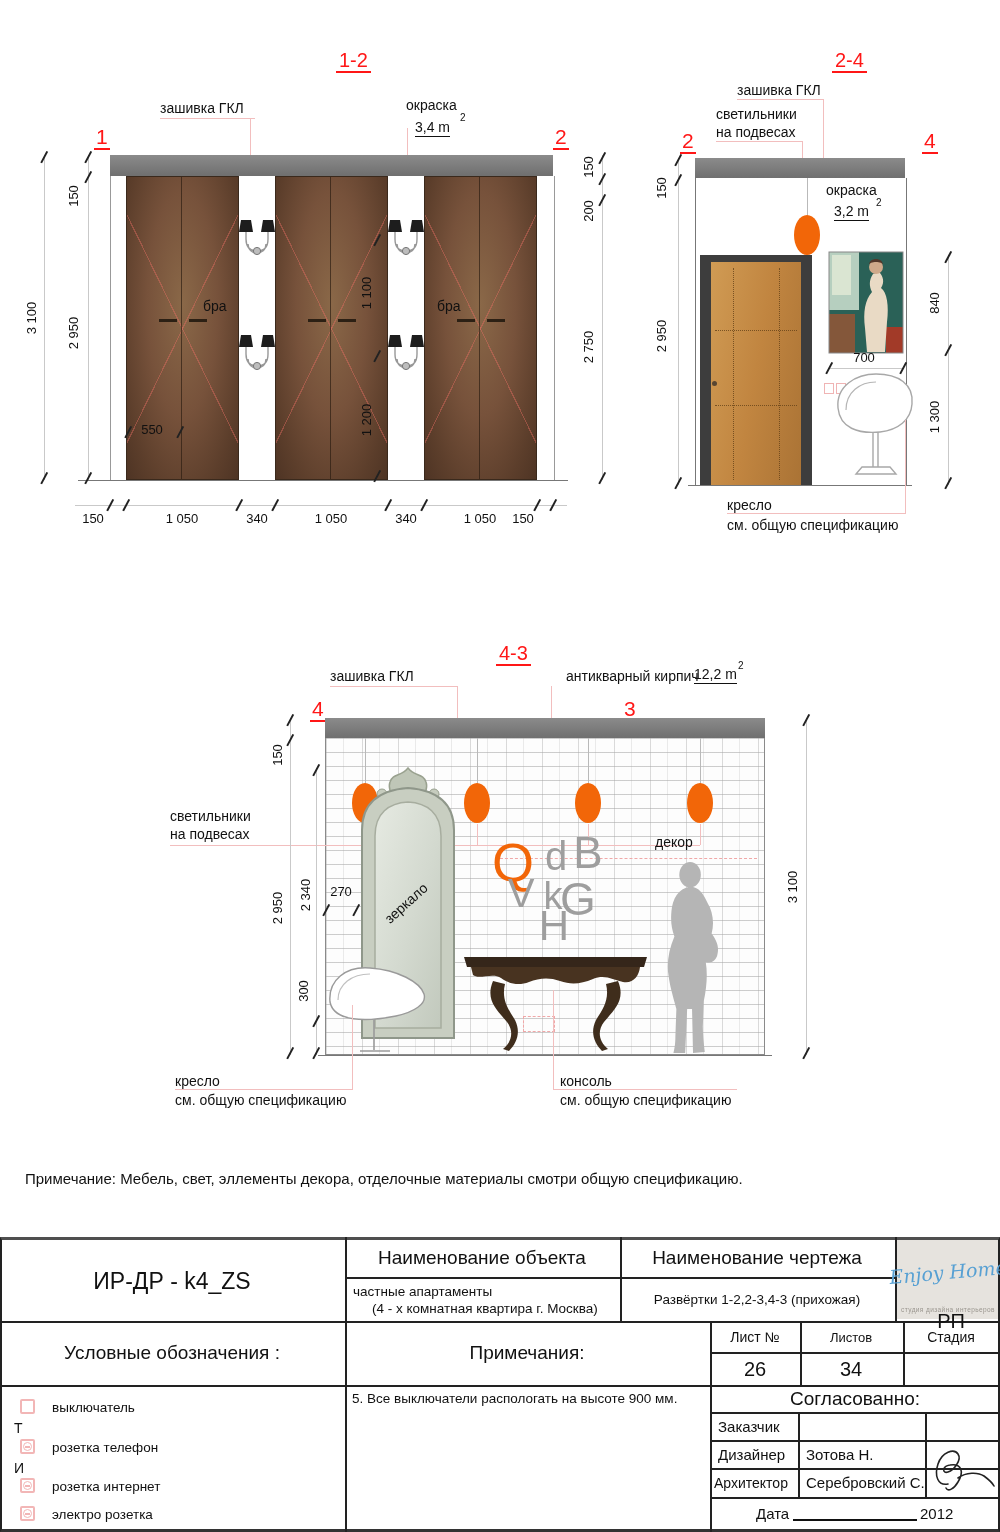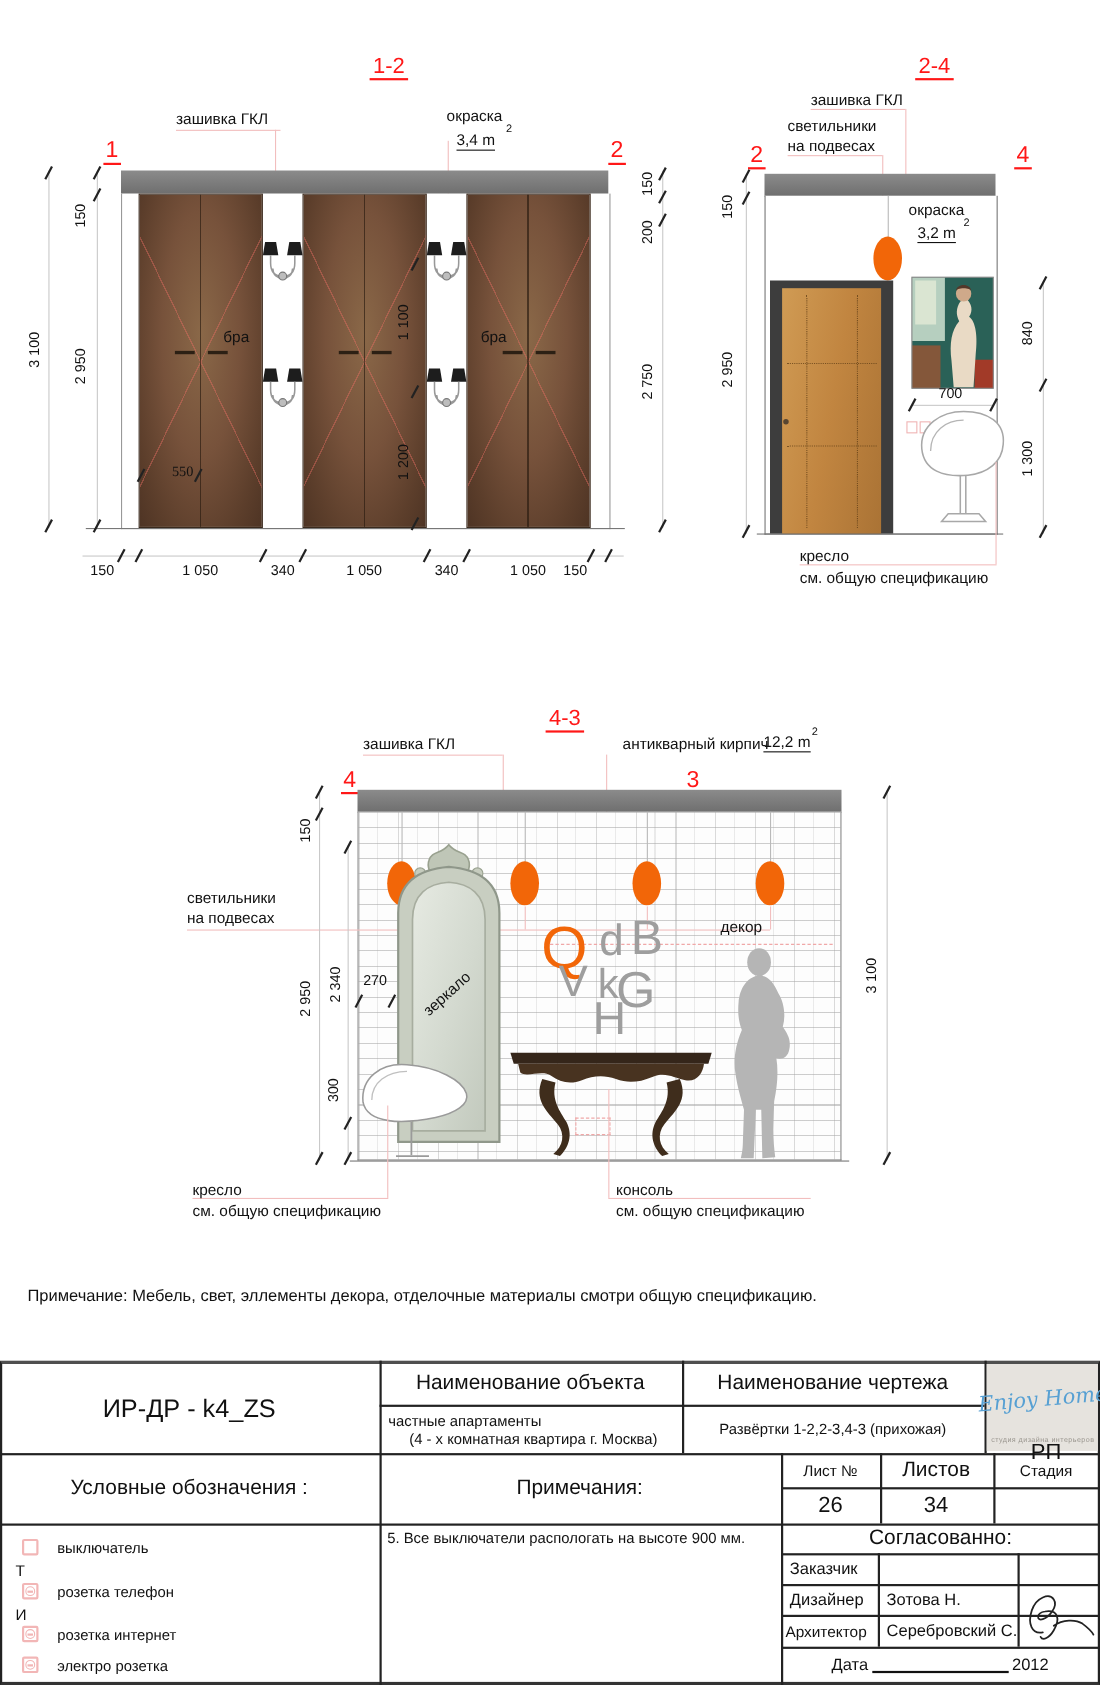--- a/index.html
+++ b/index.html
@@ -145,7 +145,7 @@
     <div class="dim v" style="left:366px;top:420px;">1 200</div>
     <div class="tick" style="left:128px;top:432px;"></div>
     <div class="tick" style="left:180px;top:432px;"></div>
-    <div class="dim" style="left:166px;top:429px;font-family:Liberation Serif, serif;">550</div>
+    <div class="dim" style="left:152px;top:429px;">550</div>
 
     <div class="dlh" style="left:75px;top:505px;width:492px;"></div>
     <div class="tick" style="left:110px;top:505px;"></div>

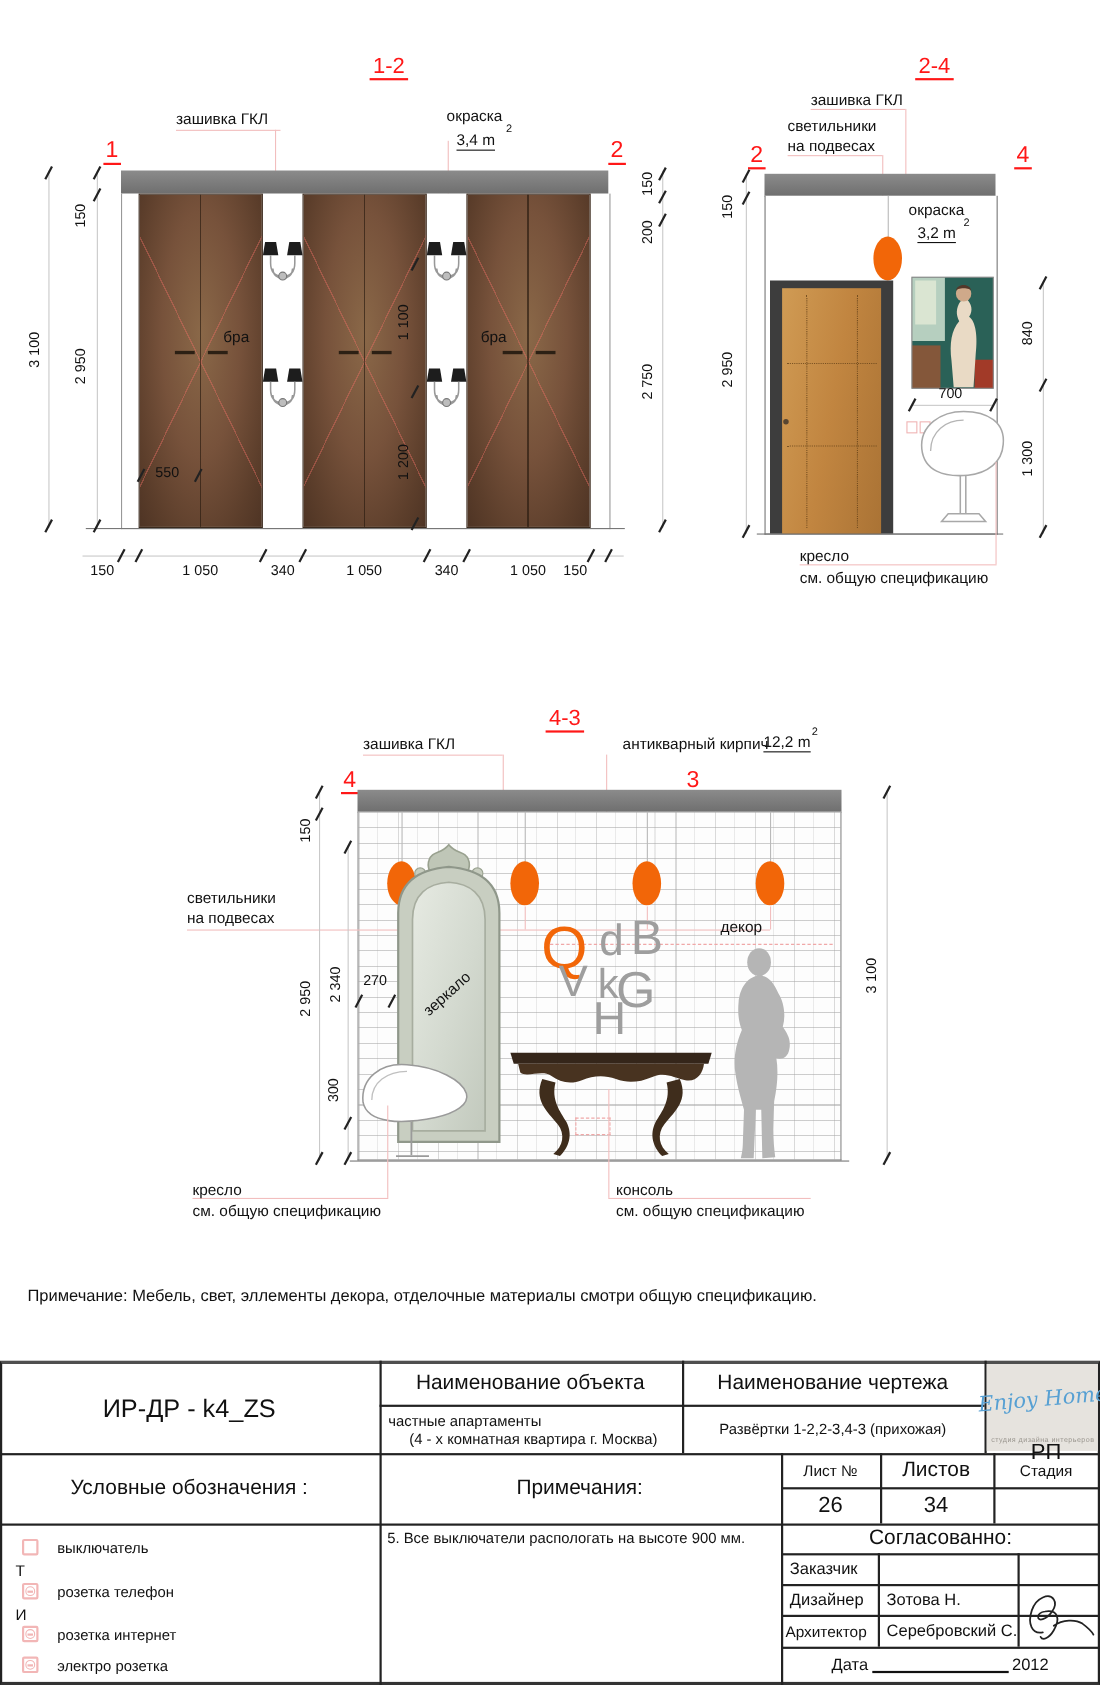--- a/index.html
+++ b/index.html
@@ -379,7 +379,7 @@
     <div class="tb" style="left:172px;top:1353px;">Условные обозначения :</div>
     <div class="tb" style="left:527px;top:1353px;">Примечания:</div>
     <div class="tbc" style="left:755px;top:1337px;font-size:14px;">Лист №</div>
-    <div class="tbc" style="left:851px;top:1337px;font-size:19px;">Листов</div>
+    <div class="tbc" style="left:851px;top:1337px;font-size:13px;">Листов</div>
     <div class="tbc" style="left:951px;top:1337px;font-size:14px;">Стадия</div>
     <div class="tbv" style="left:755px;top:1369px;">26</div>
     <div class="tbv" style="left:851px;top:1369px;">34</div>

